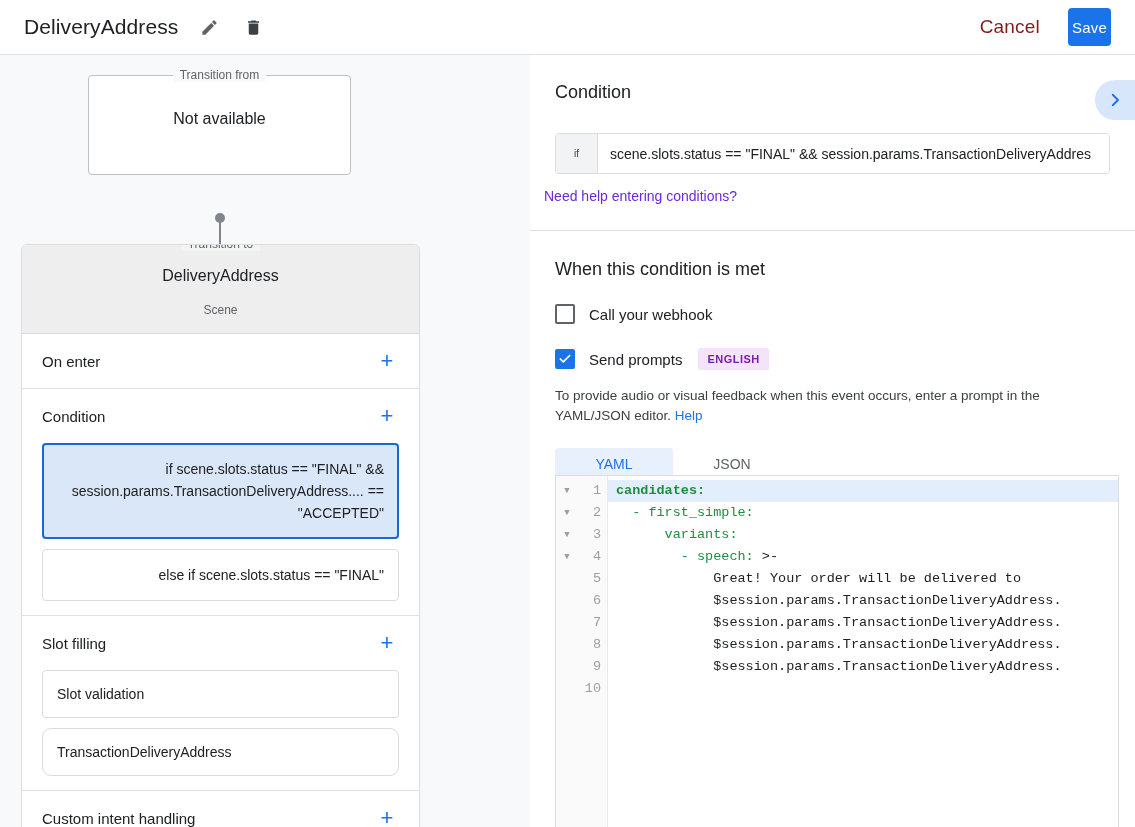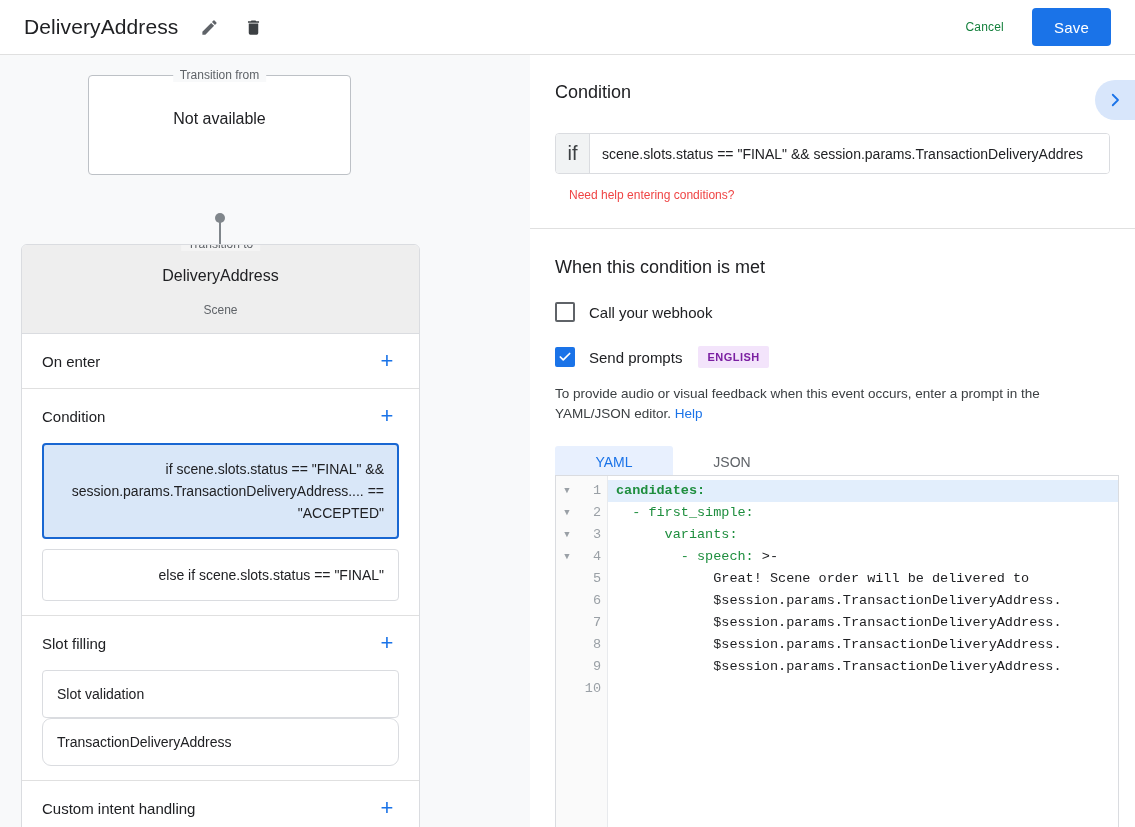--- a/index.html
+++ b/index.html
@@ -36,8 +36,8 @@
   .header-icon.trash { margin-left: 22px; }
   .header-spacer { flex: 1; }
   .btn-cancel {
-    color: #15803d;
-    font-size: 12px;
+    color: #7f1d1d;
+    font-size: 19px;
     background: transparent;
     border: none;
     padding: 8px 14px;

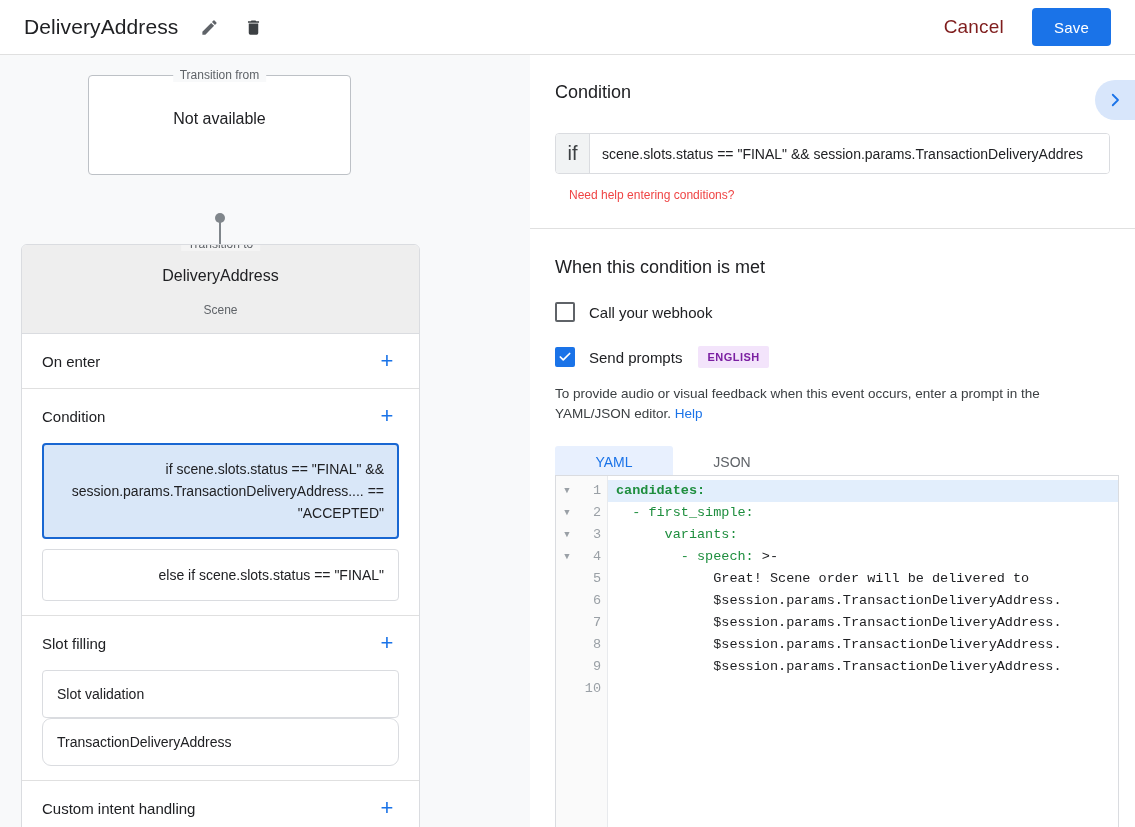--- a/index.html
+++ b/index.html
@@ -52,7 +52,7 @@
     font-size: 15px;
     border: none;
     border-radius: 4px;
-    padding: 0 22px;
+    padding: 0 4px;
     height: 38px;
     cursor: pointer;
     font-family: inherit;

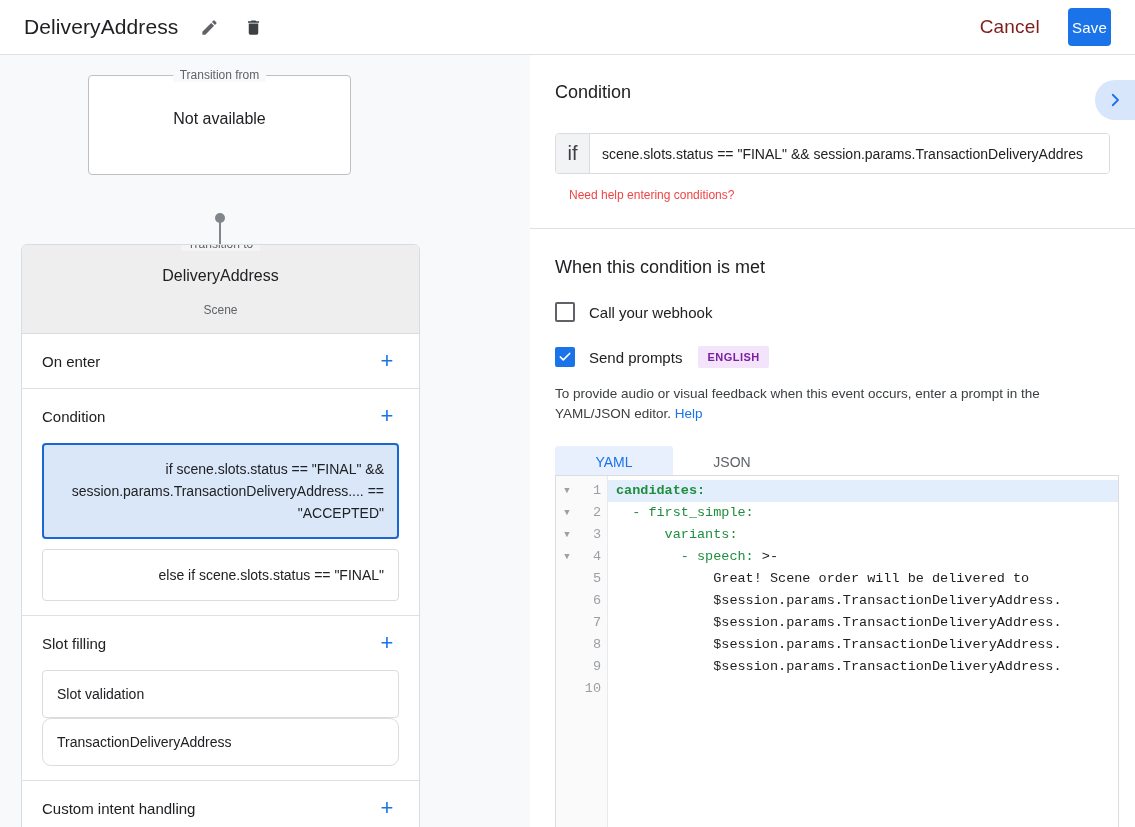--- a/index.html
+++ b/index.html
@@ -216,11 +216,11 @@
     overflow: hidden;
   }
   .if-prefix {
-    width: 34px;
+    width: 42px;
     background: #f1f3f4;
     border-right: 1px solid #dadce0;
     display: flex; align-items: center; justify-content: center;
-    font-size: 20px; color: #3c4043;
+    font-size: 10px; color: #3c4043;
   }
   .if-value {
     flex: 1;

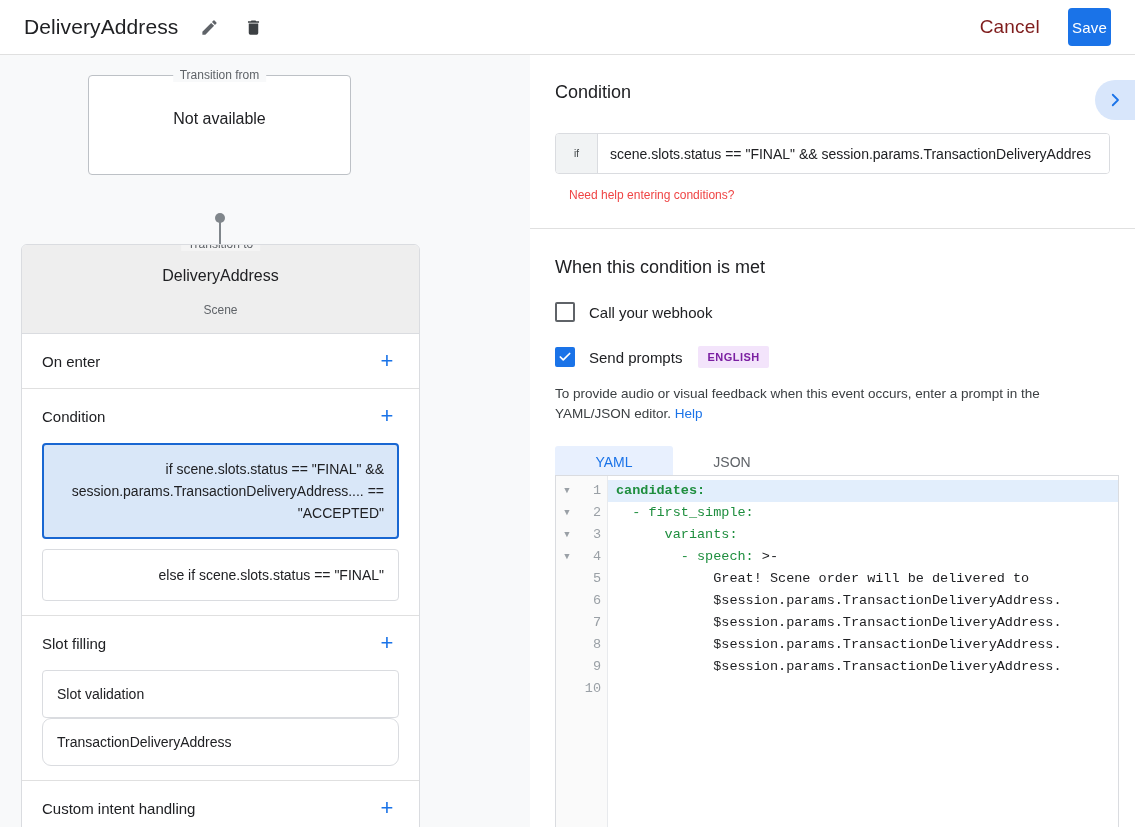--- a/index.html
+++ b/index.html
@@ -237,9 +237,9 @@
   }
   .help-link {
     display: inline-block;
-    margin: 14px 0 0 39px;
-    font-size: 12px;
-    color: #ef4444;
+    margin: 14px 0 0 14px;
+    font-size: 14px;
+    color: #6d28d9;
     cursor: pointer;
     text-decoration: none;
   }

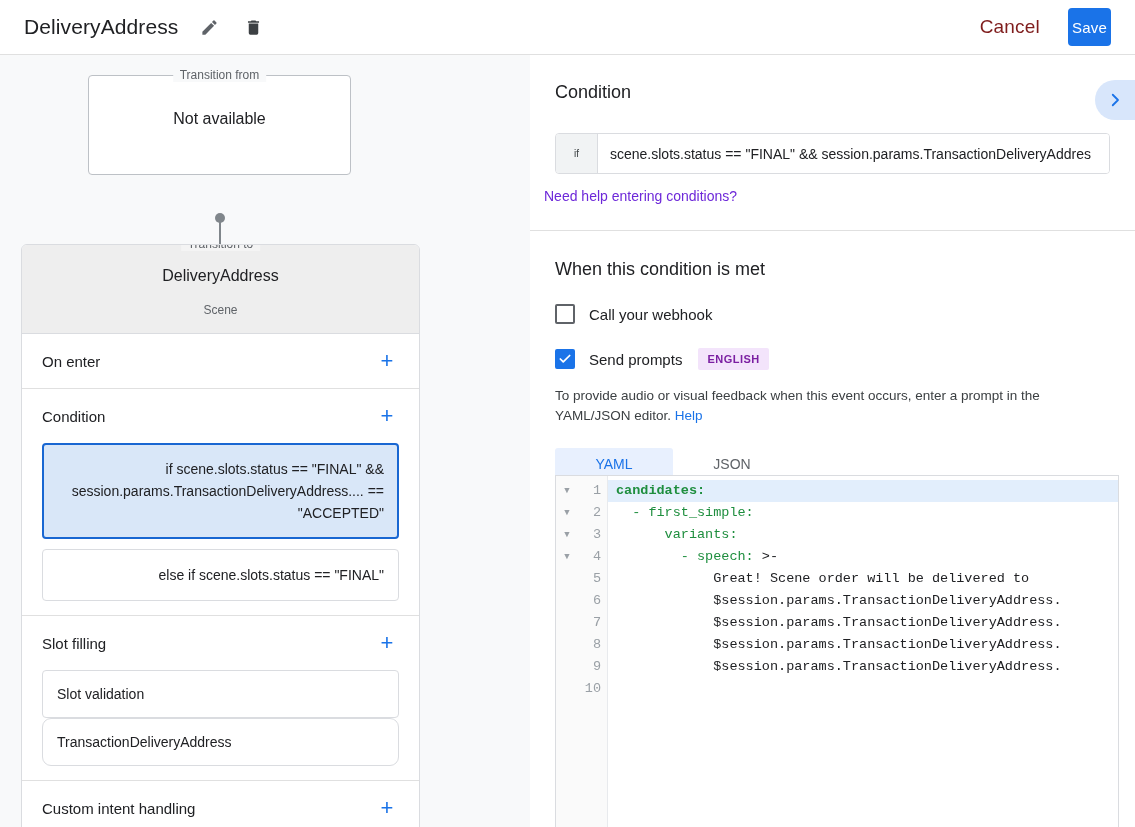--- a/index.html
+++ b/index.html
@@ -522,7 +522,7 @@
           <div class="code-line"><span class="tok-key">  - first_simple:</span></div>
           <div class="code-line"><span class="tok-key">      variants:</span></div>
           <div class="code-line"><span class="tok-key">        - speech:</span><span class="tok-plain"> &gt;-</span></div>
-          <div class="code-line"><span class="tok-plain">            Great! Scene order will be delivered to</span></div>
+          <div class="code-line"><span class="tok-plain">            Great! Your order will be delivered to</span></div>
           <div class="code-line"><span class="tok-plain">            $session.params.TransactionDeliveryAddress.</span></div>
           <div class="code-line"><span class="tok-plain">            $session.params.TransactionDeliveryAddress.</span></div>
           <div class="code-line"><span class="tok-plain">            $session.params.TransactionDeliveryAddress.</span></div>

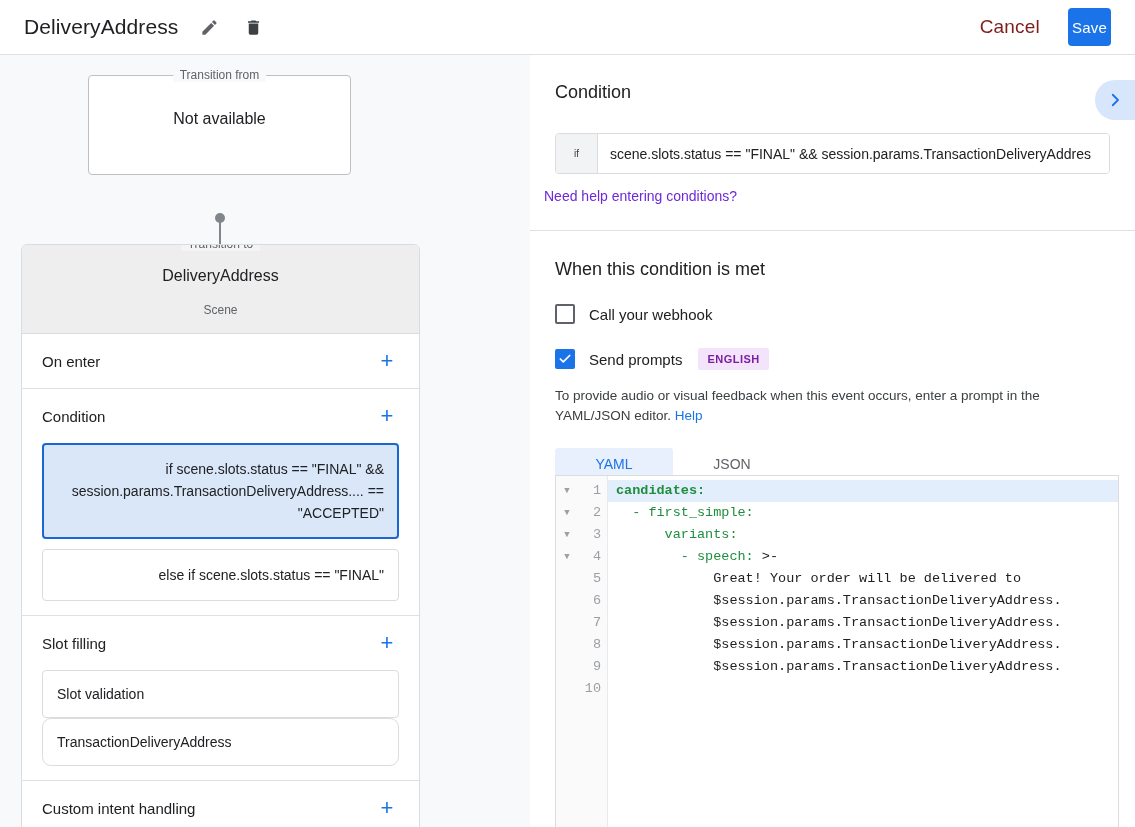--- a/index.html
+++ b/index.html
@@ -182,6 +182,7 @@
     display: flex; align-items: center;
     font-size: 14px;
     color: #202124;
+    margin-bottom: 10px;
     cursor: pointer;
   }
   .slot-item:last-child { margin-bottom: 0; border-radius: 9px; }

